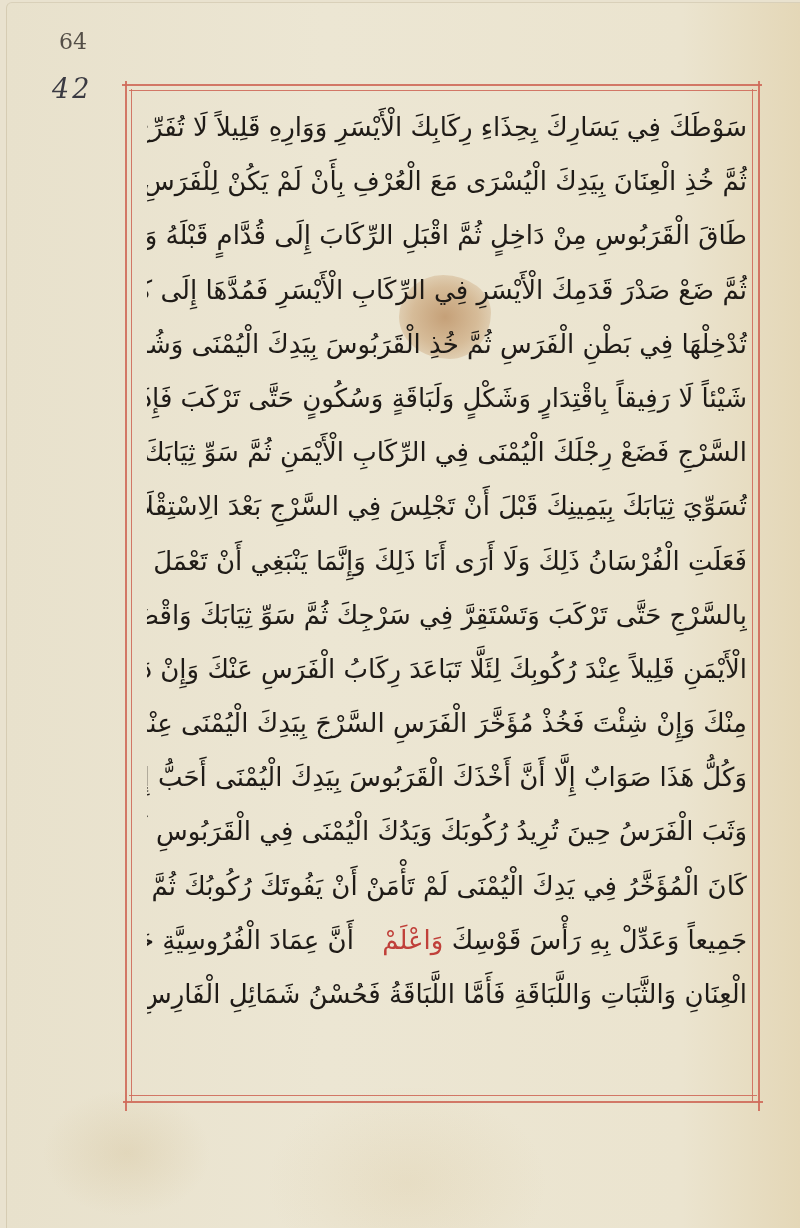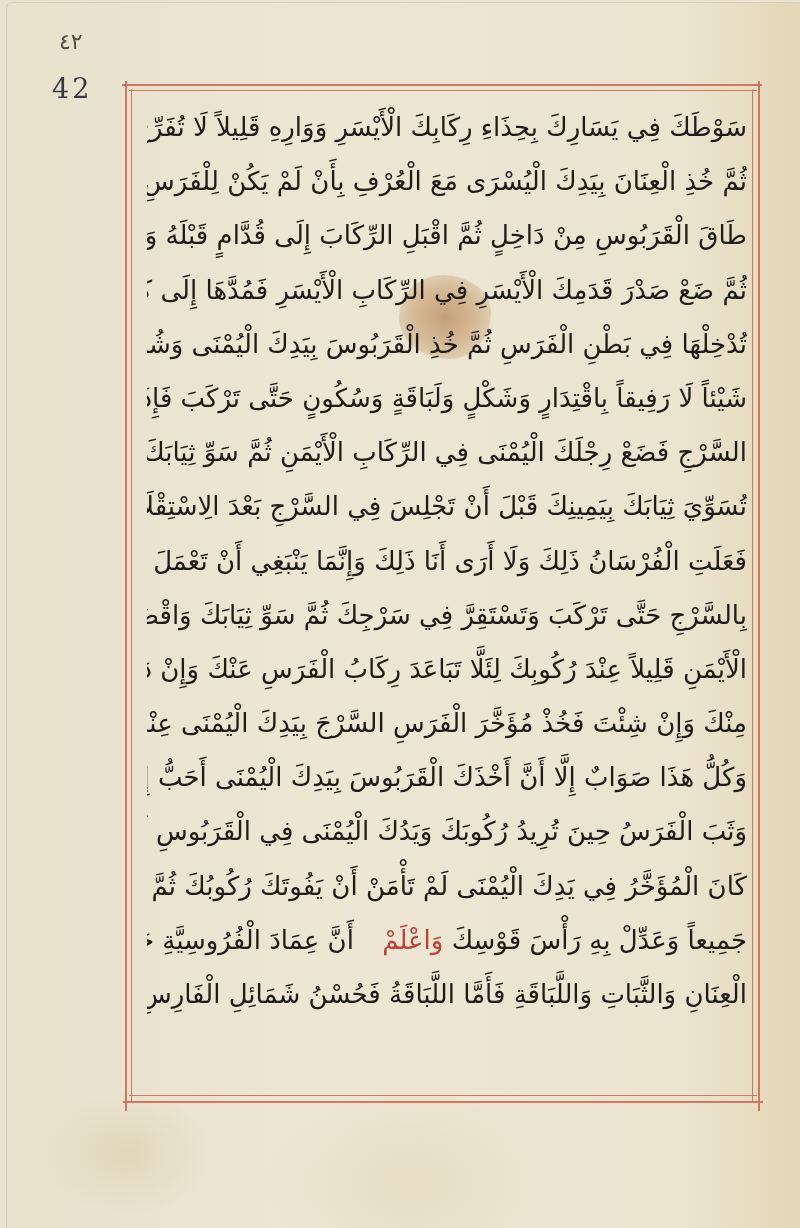--- a/index.html
+++ b/index.html
@@ -90,7 +90,7 @@
 
 <div class="page">
 
-  <div class="folio-top">٤٢</div>
+  <div class="folio-top">64</div>
   <div class="folio-num">42</div>
 
   <div>

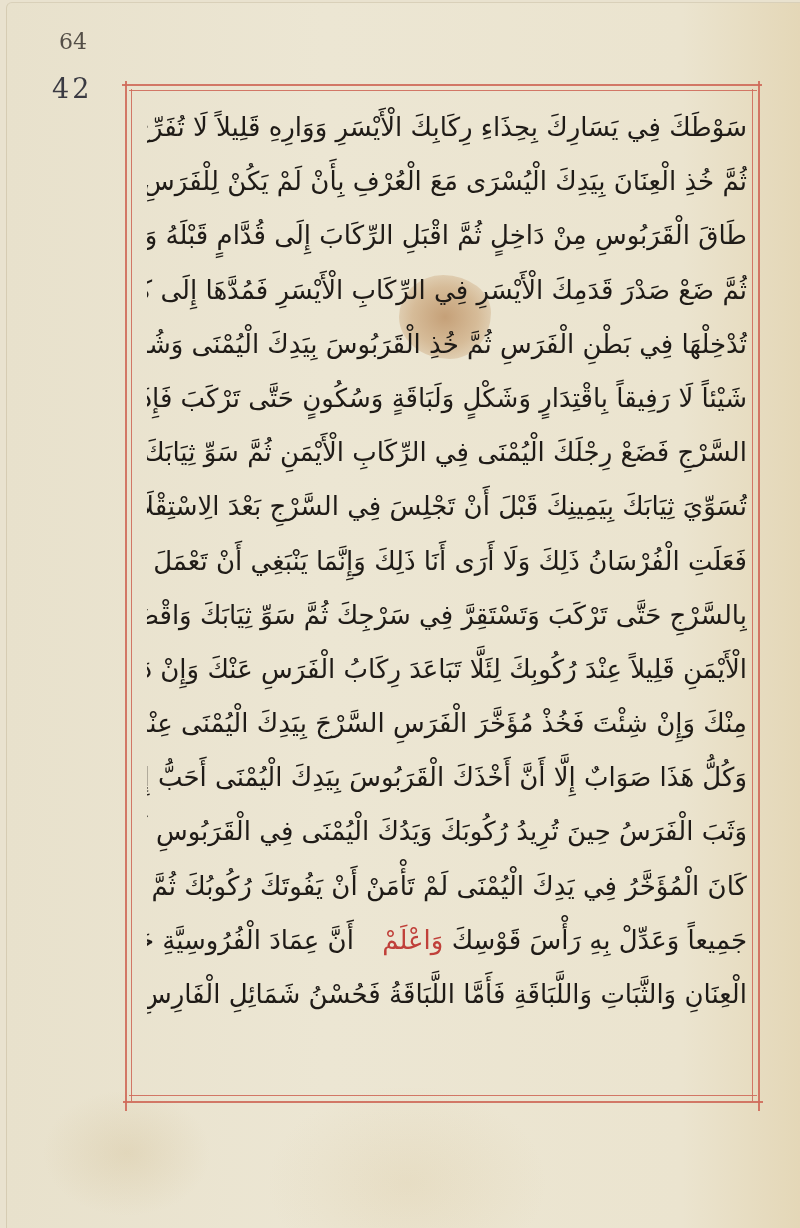--- a/index.html
+++ b/index.html
@@ -44,6 +44,7 @@
     left: 45px;
     top: 70px;
     font-family: "DejaVu Serif", serif;
+    font-style: italic;
     font-size: 27px;
     color: #3a3a42;
     letter-spacing: 3px;

